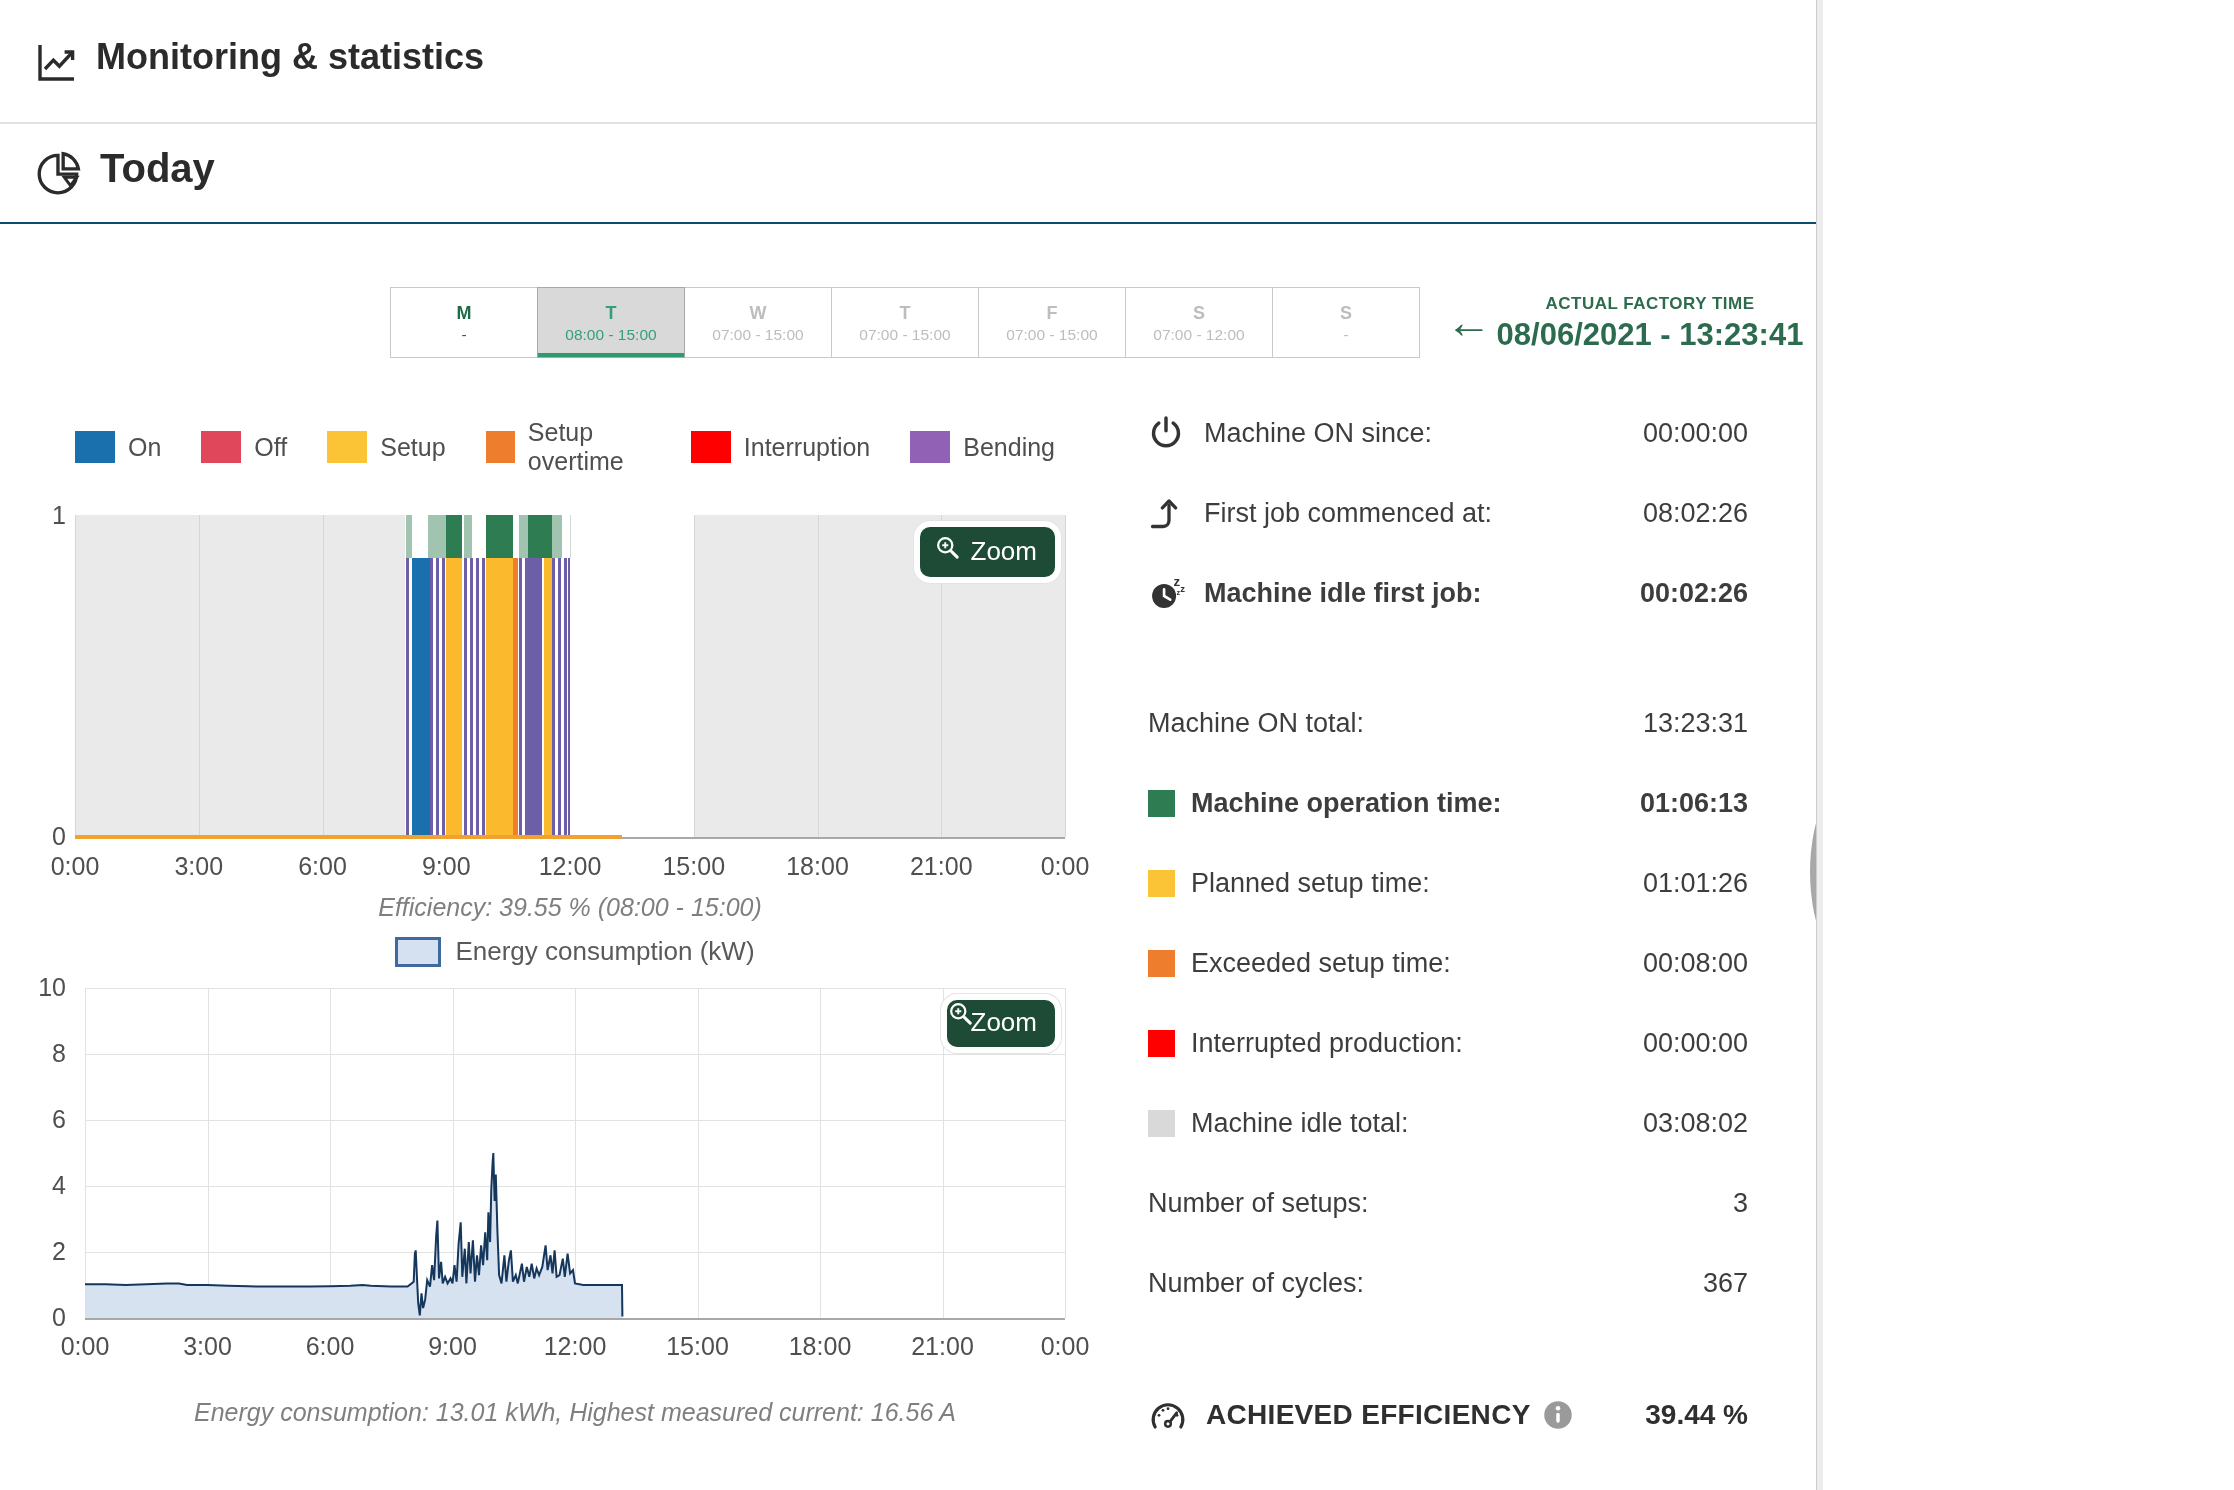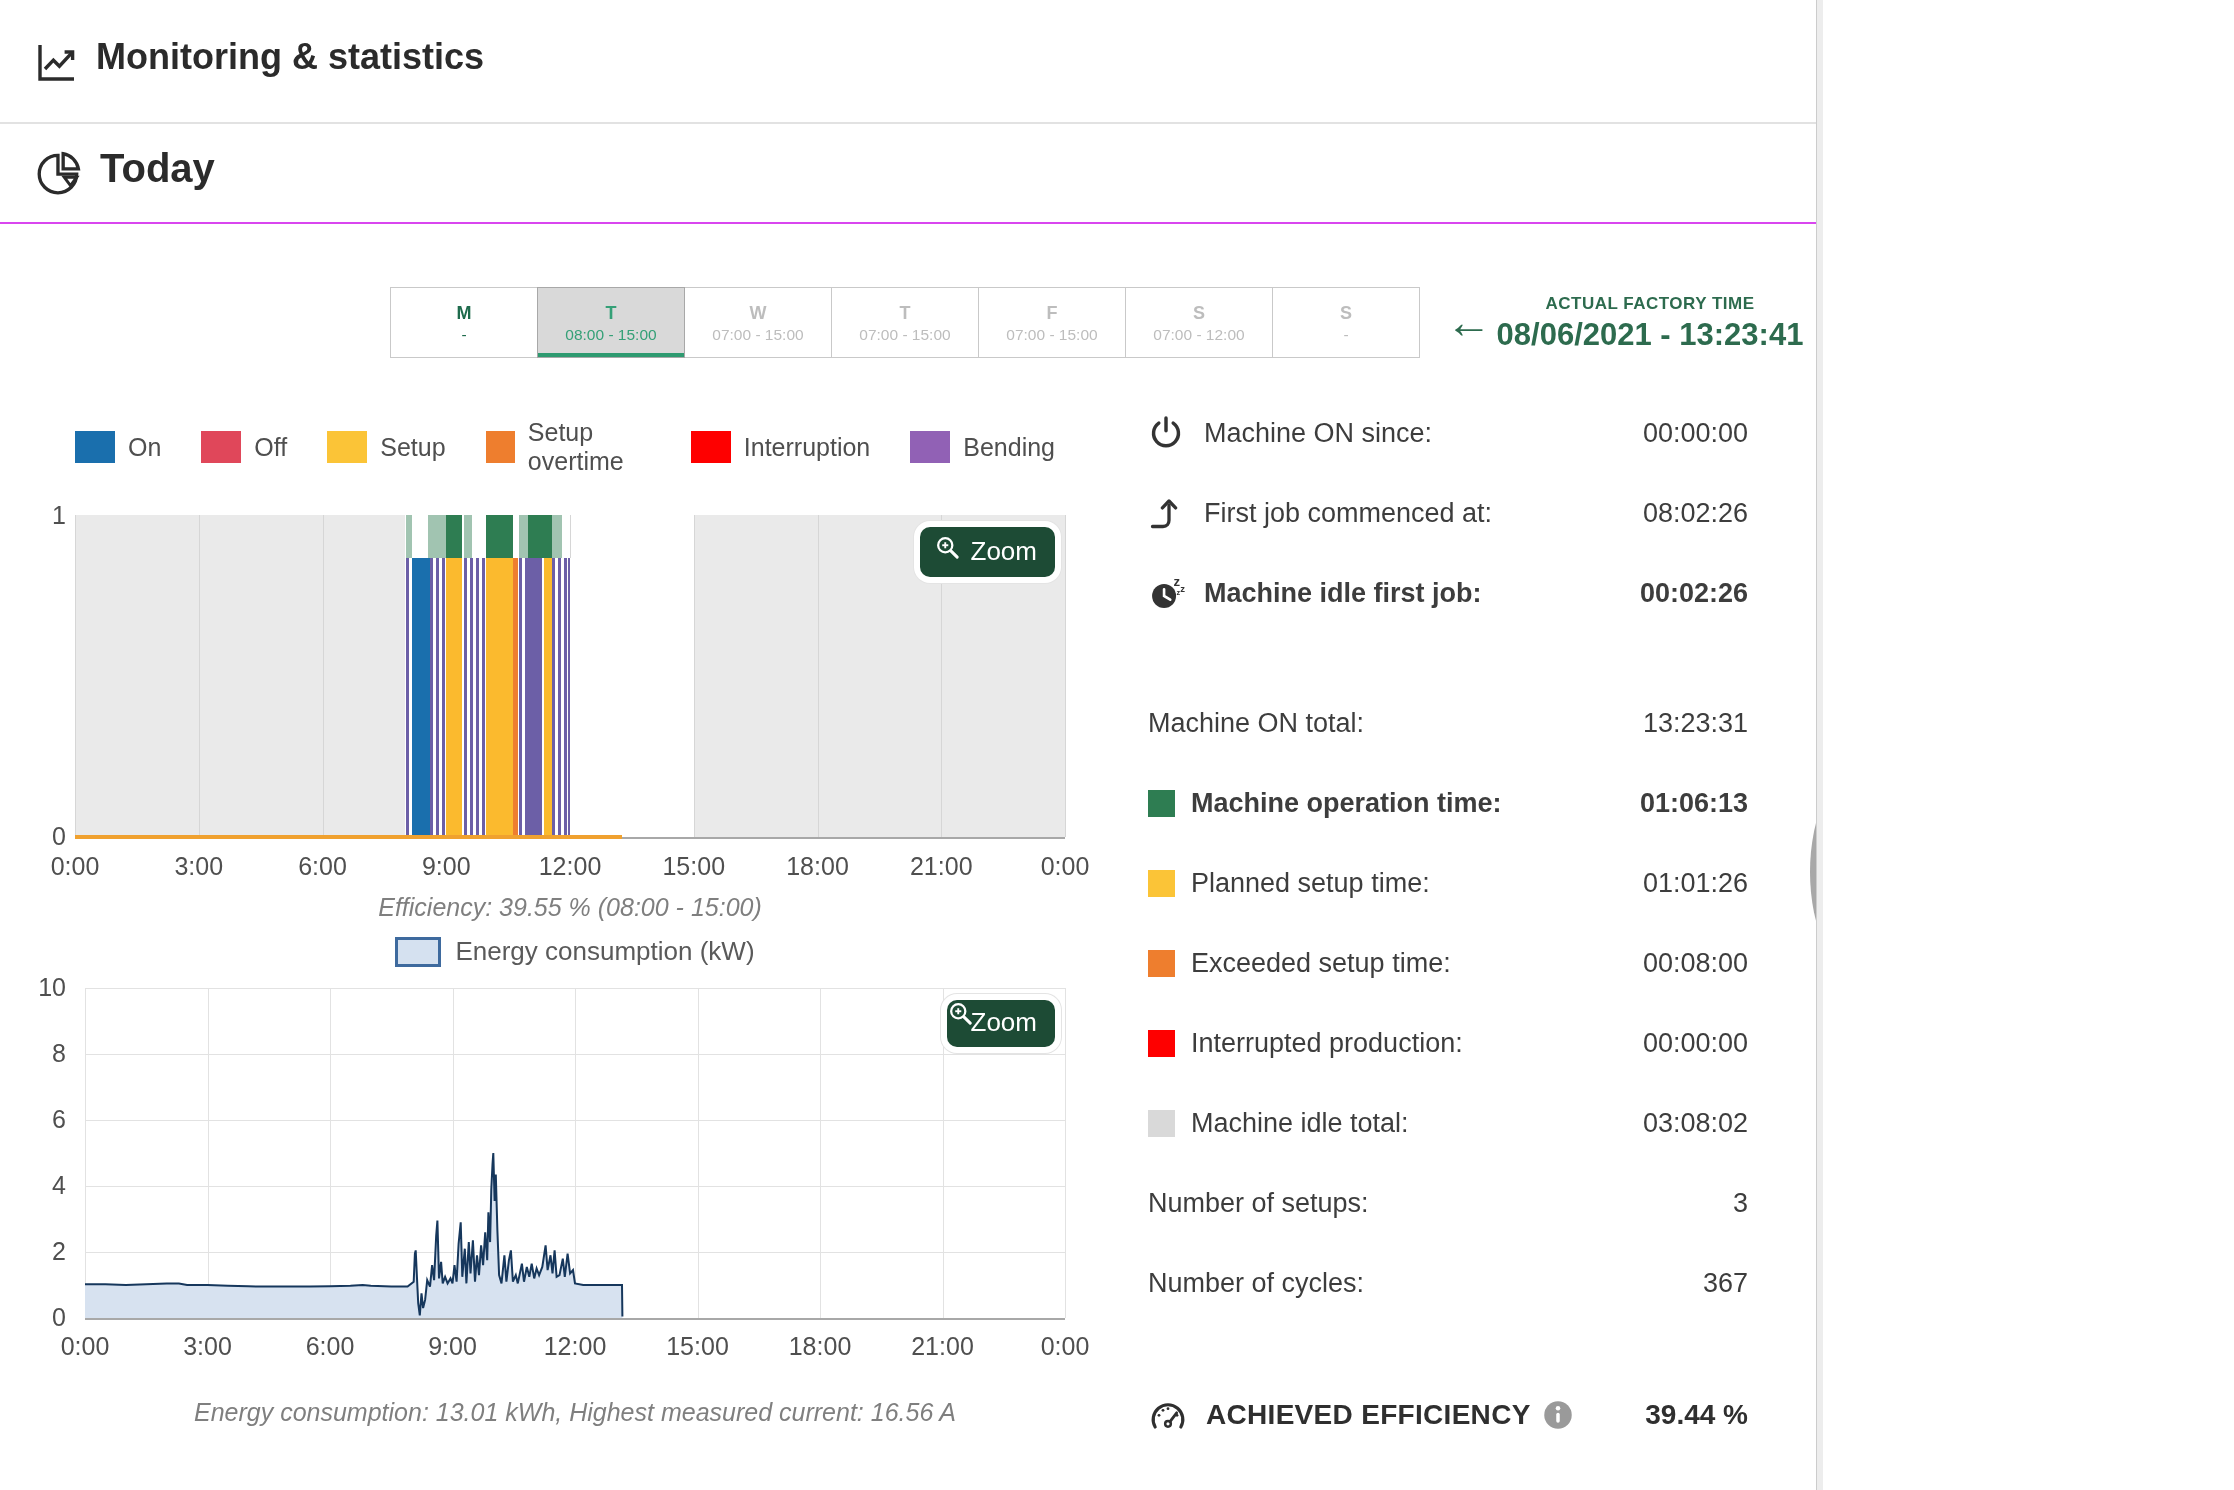--- a/index.html
+++ b/index.html
@@ -9,7 +9,7 @@
   #header{position:absolute;left:0;top:0;width:100%;height:122px;border-bottom:2px solid #e2e2e2;}
   #header .h-ic{position:absolute;left:32px;top:38px;}
   #header .h-title{position:absolute;left:96px;top:36px;font-size:36px;font-weight:bold;color:#2b2b2b;}
-  #todaybar{position:absolute;left:0;top:124px;width:100%;height:98px;border-bottom:2px solid #d946ef;}
+  #todaybar{position:absolute;left:0;top:124px;width:100%;height:98px;border-bottom:2px solid #0c4a6e;}
   #todaybar .h-ic{position:absolute;left:34px;top:24px;}
   #todaybar .h-title{position:absolute;left:100px;top:22px;font-size:40px;font-weight:bold;color:#2b2b2b;}
   

